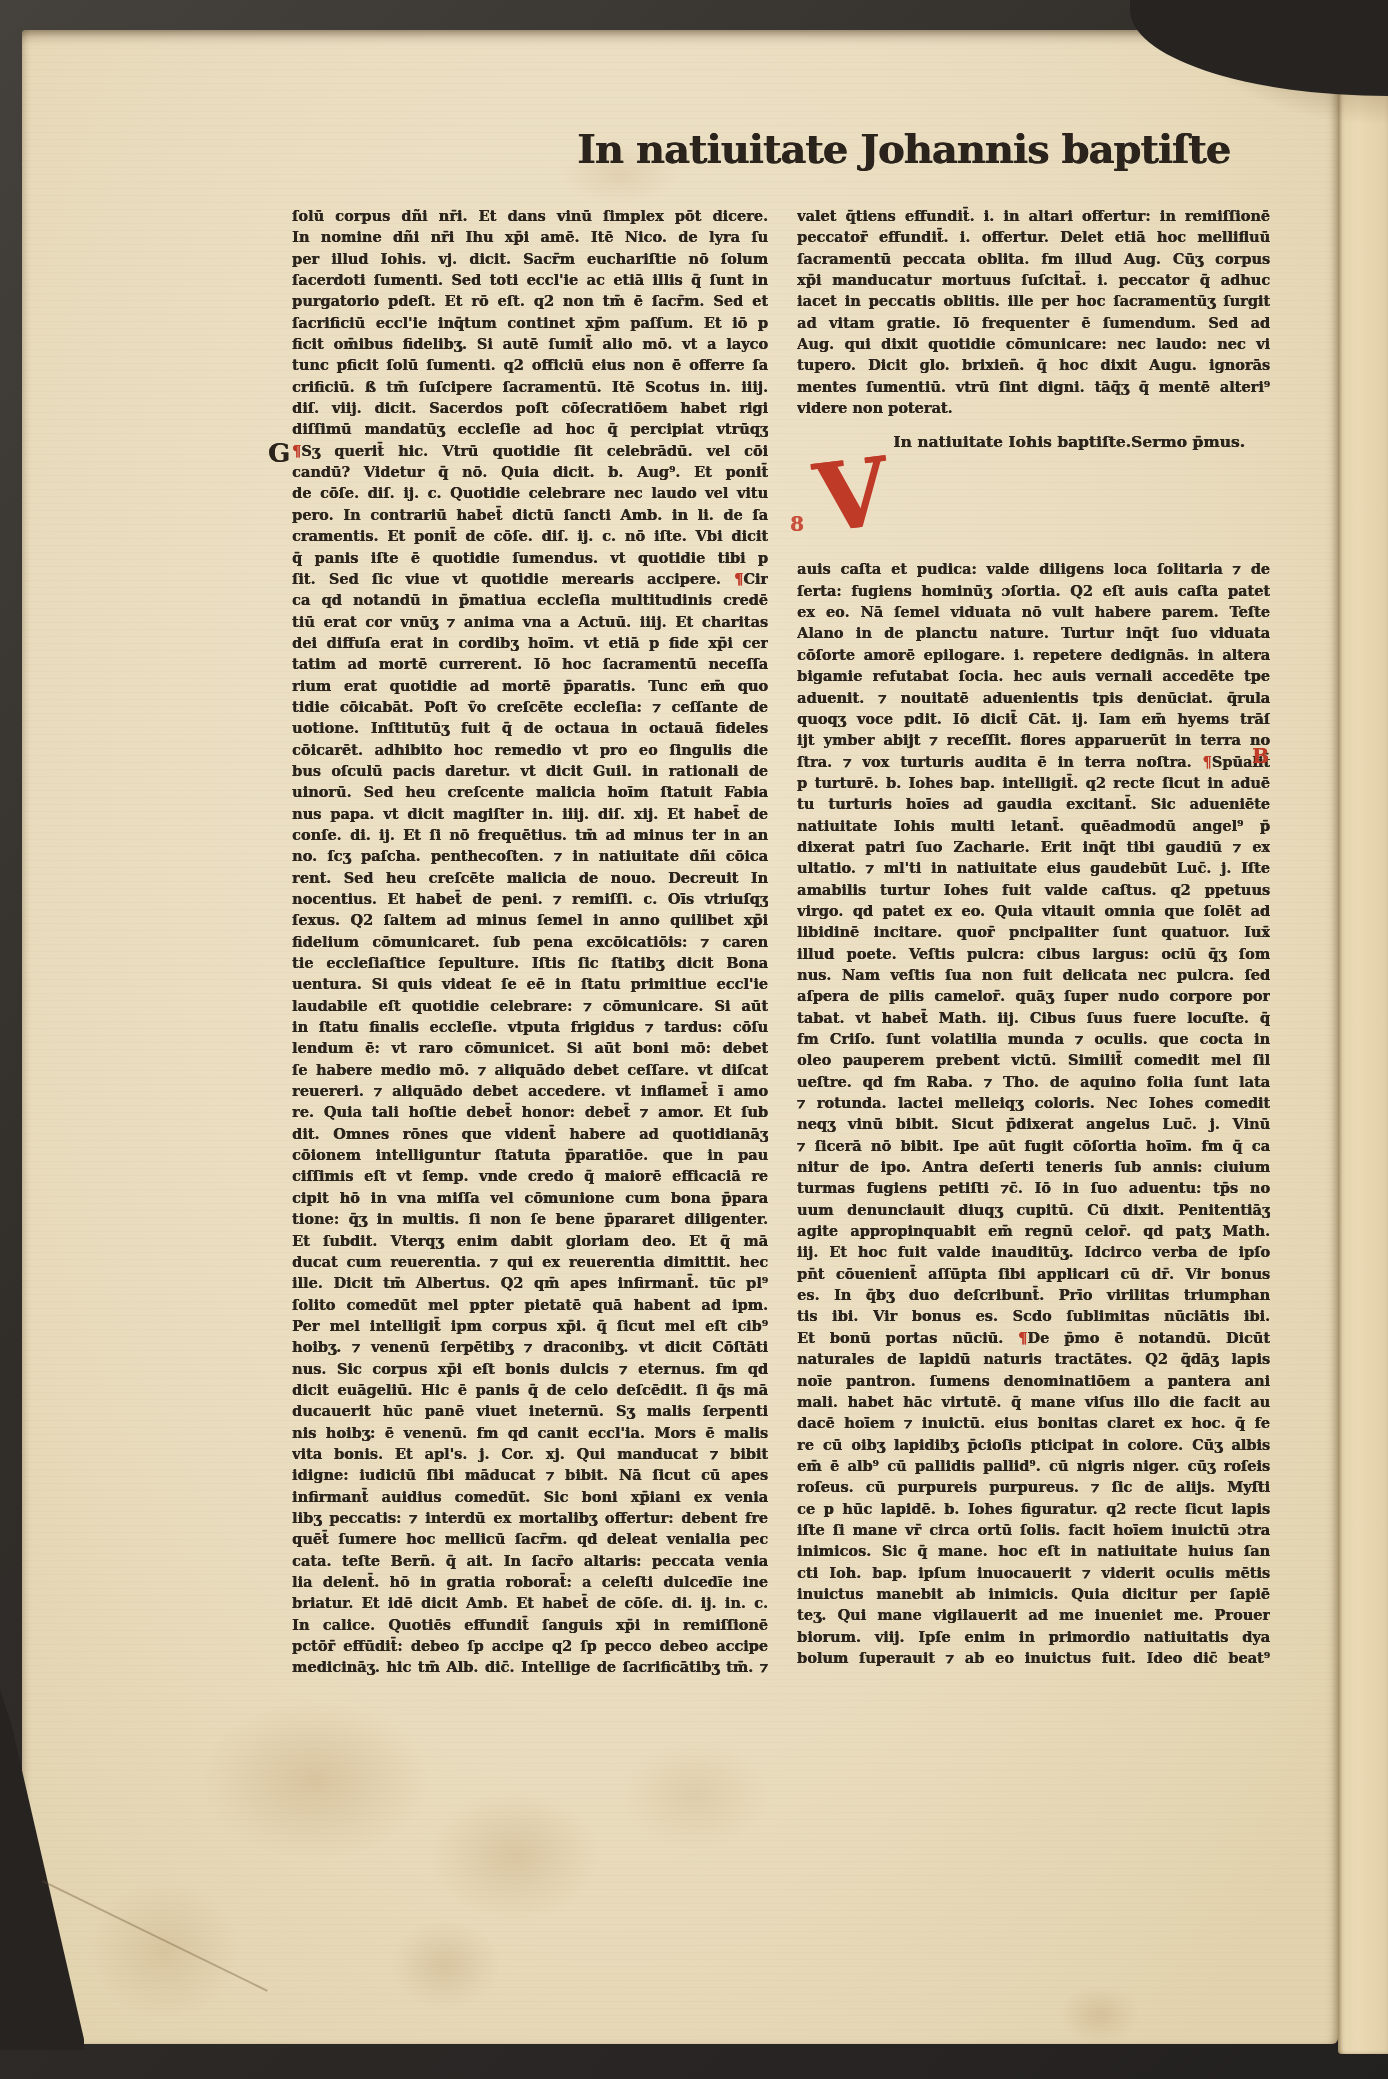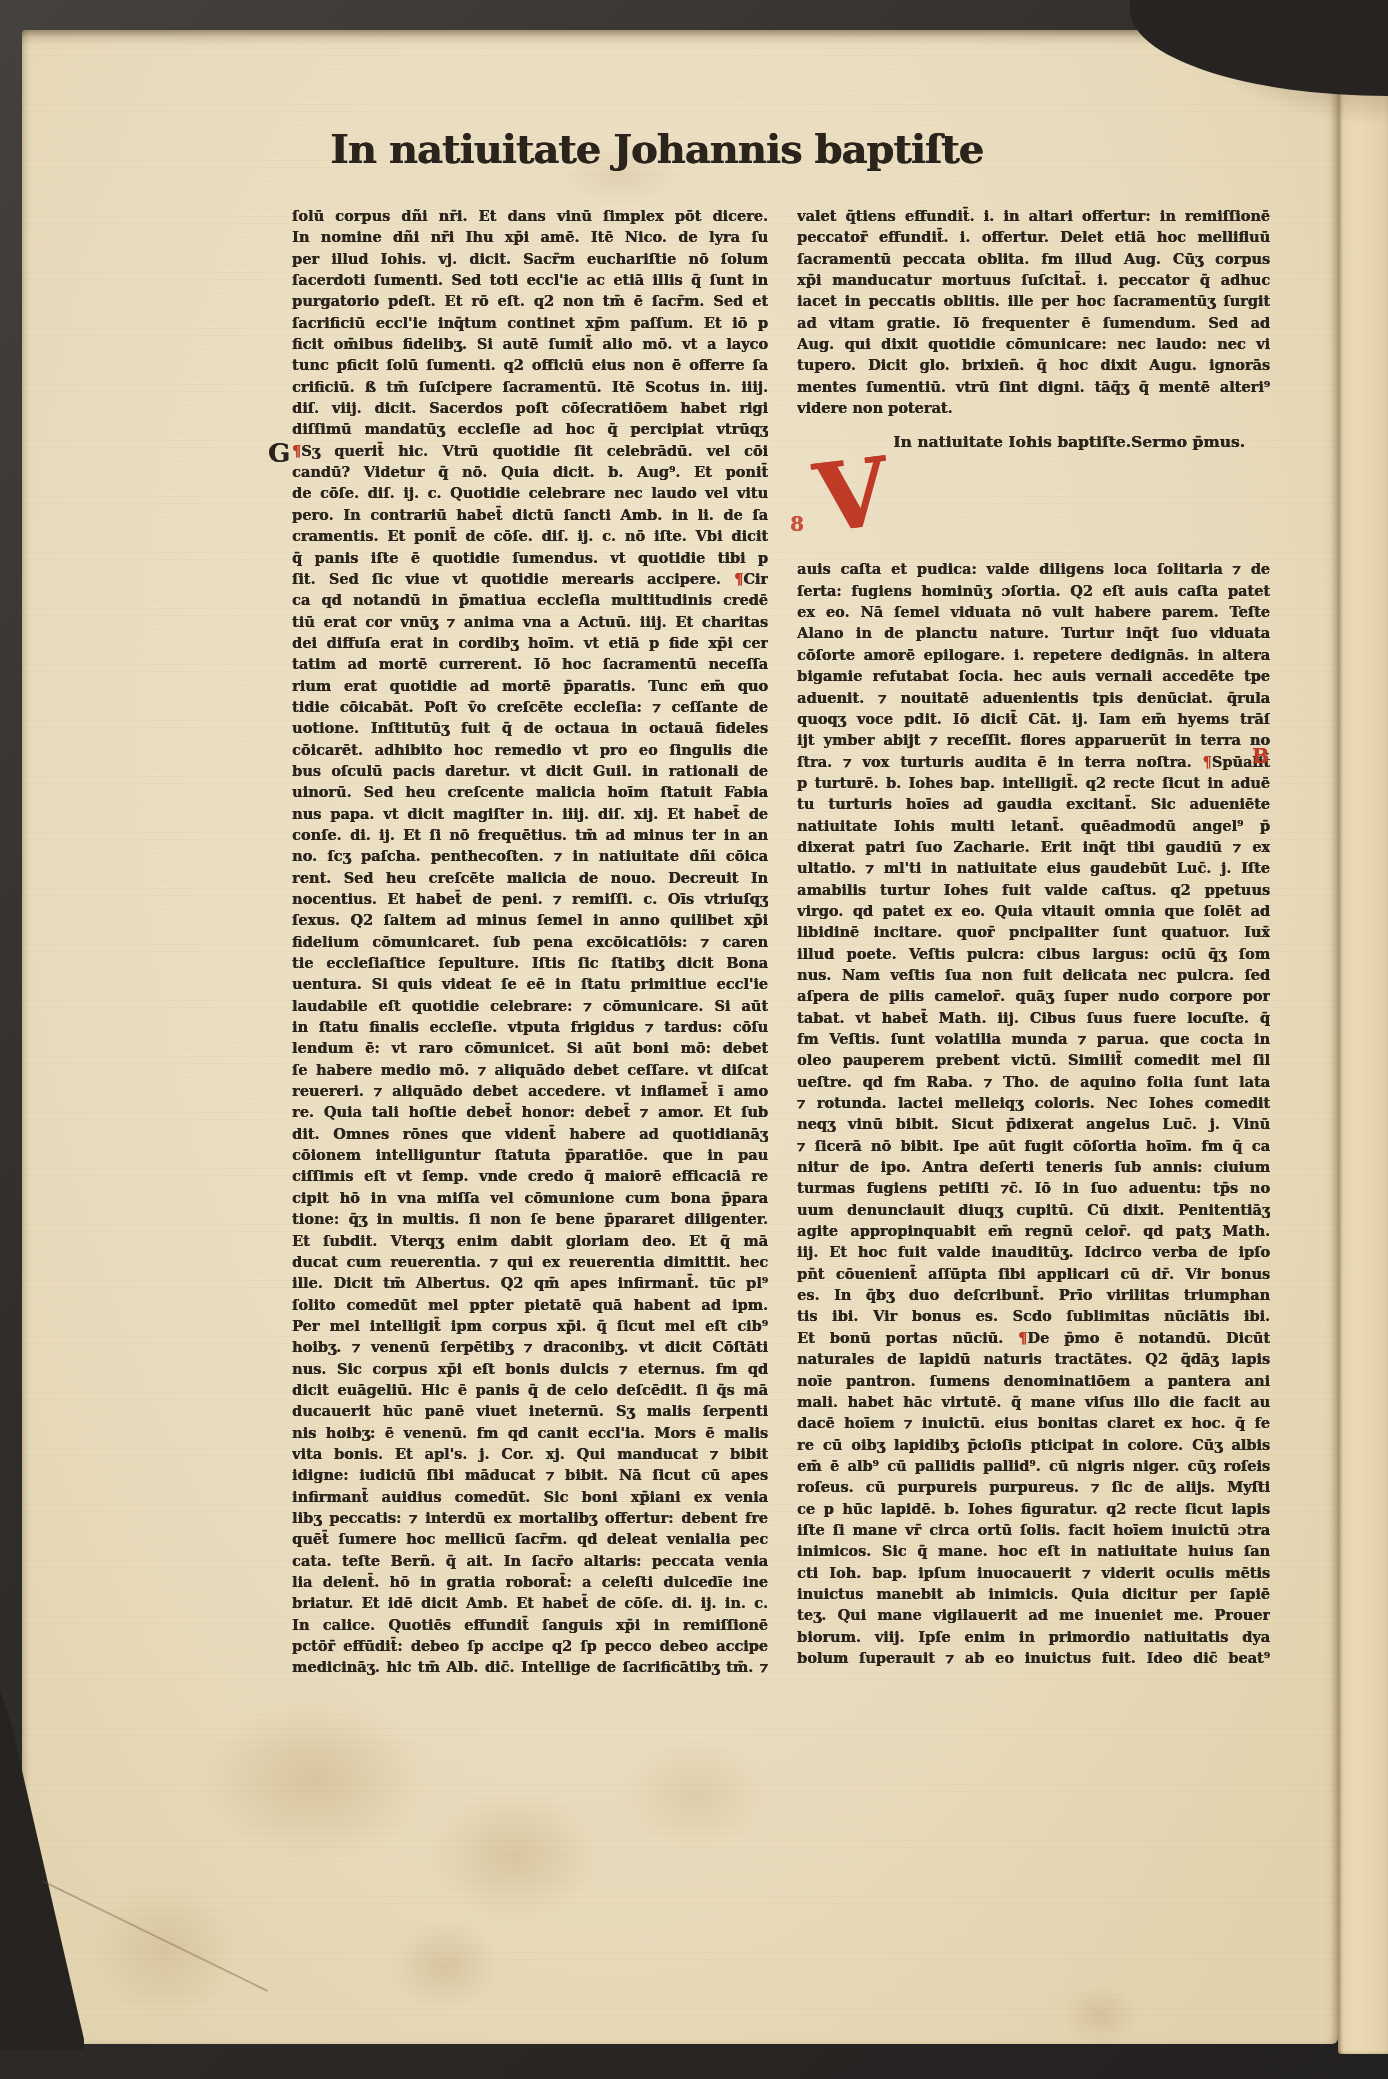--- a/index.html
+++ b/index.html
@@ -62,7 +62,7 @@
 
   .running-header{
     position:absolute;left:330px;top:122px;width:900px;height:54px;
-    text-align:left;color:var(--ink);
+    text-align:right;color:var(--ink);
     font-weight:bold;font-size:40px;line-height:54px;letter-spacing:-1px;
     text-shadow:.6px 0 0 currentColor;
   }

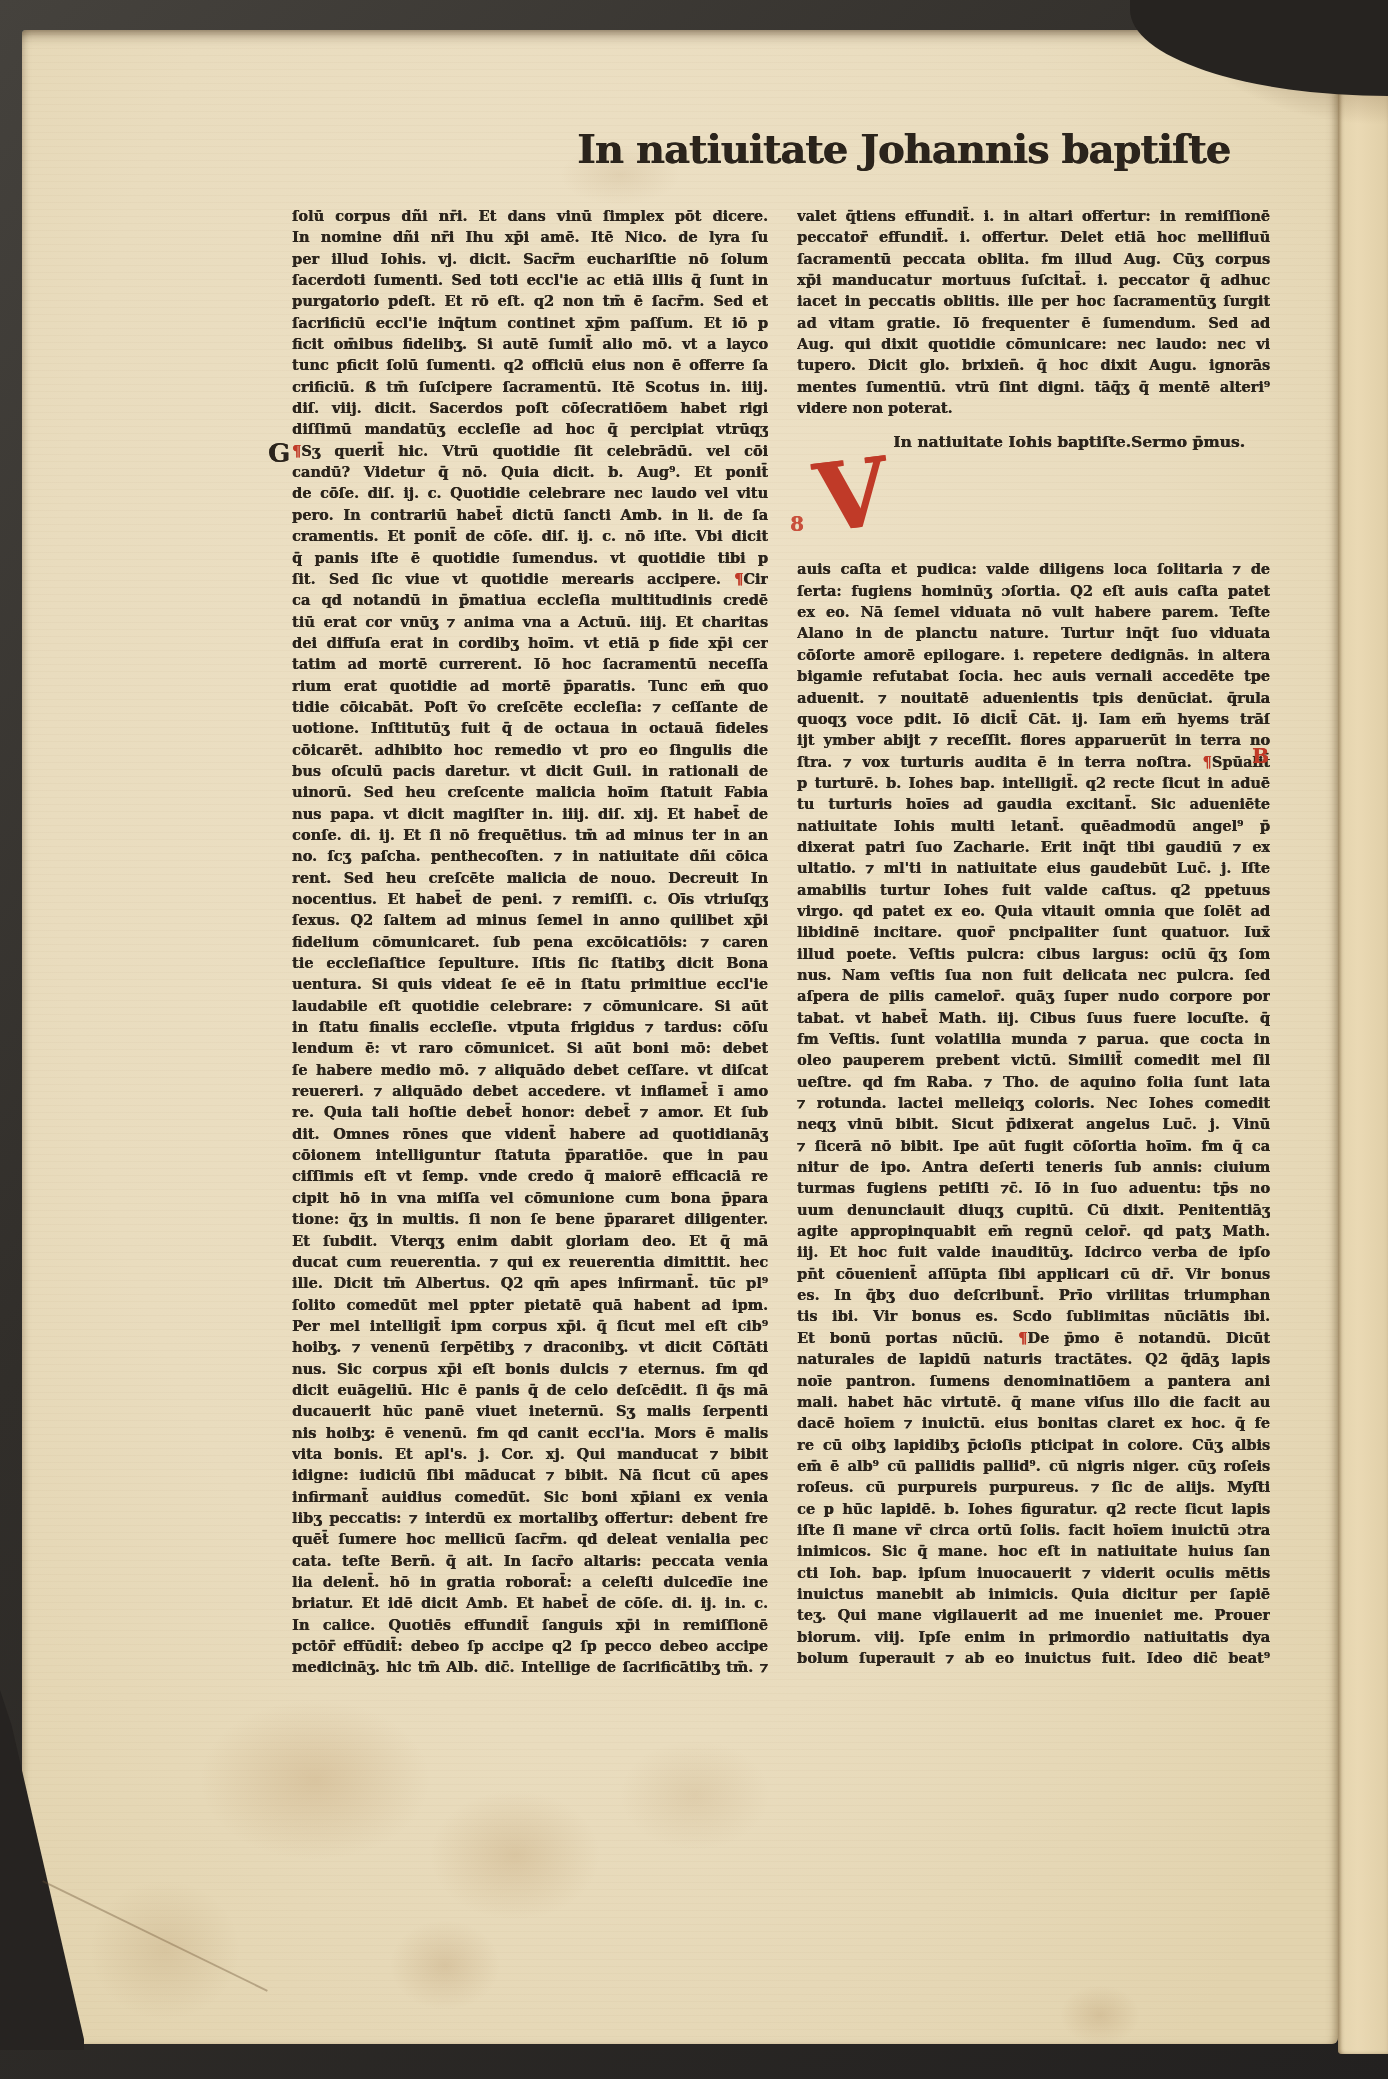--- a/index.html
+++ b/index.html
@@ -230,7 +230,7 @@
         <div class="tline">nus. Nam veſtis ſua non fuit delicata nec pulcra. ſed</div>
         <div class="tline">aſpera de pilis camelor̄. quāʒ ſuper nudo corpore por</div>
         <div class="tline">tabat. vt habet̄ Math. iij. Cibus ſuus fuere locuſte. q̄</div>
-        <div class="tline">fm Veſtis. ſunt volatilia munda ⁊ parua. que cocta in</div>
+        <div class="tline">fm Criſo. ſunt volatilia munda ⁊ oculis. que cocta in</div>
         <div class="tline">oleo pauperem prebent victū. Similit̄ comedit mel ſil</div>
         <div class="tline">ueſtre. qd fm Raba. ⁊ Tho. de aquino folia ſunt lata</div>
         <div class="tline">⁊ rotunda. lactei melleiqʒ coloris. Nec Iohes comedit</div>

